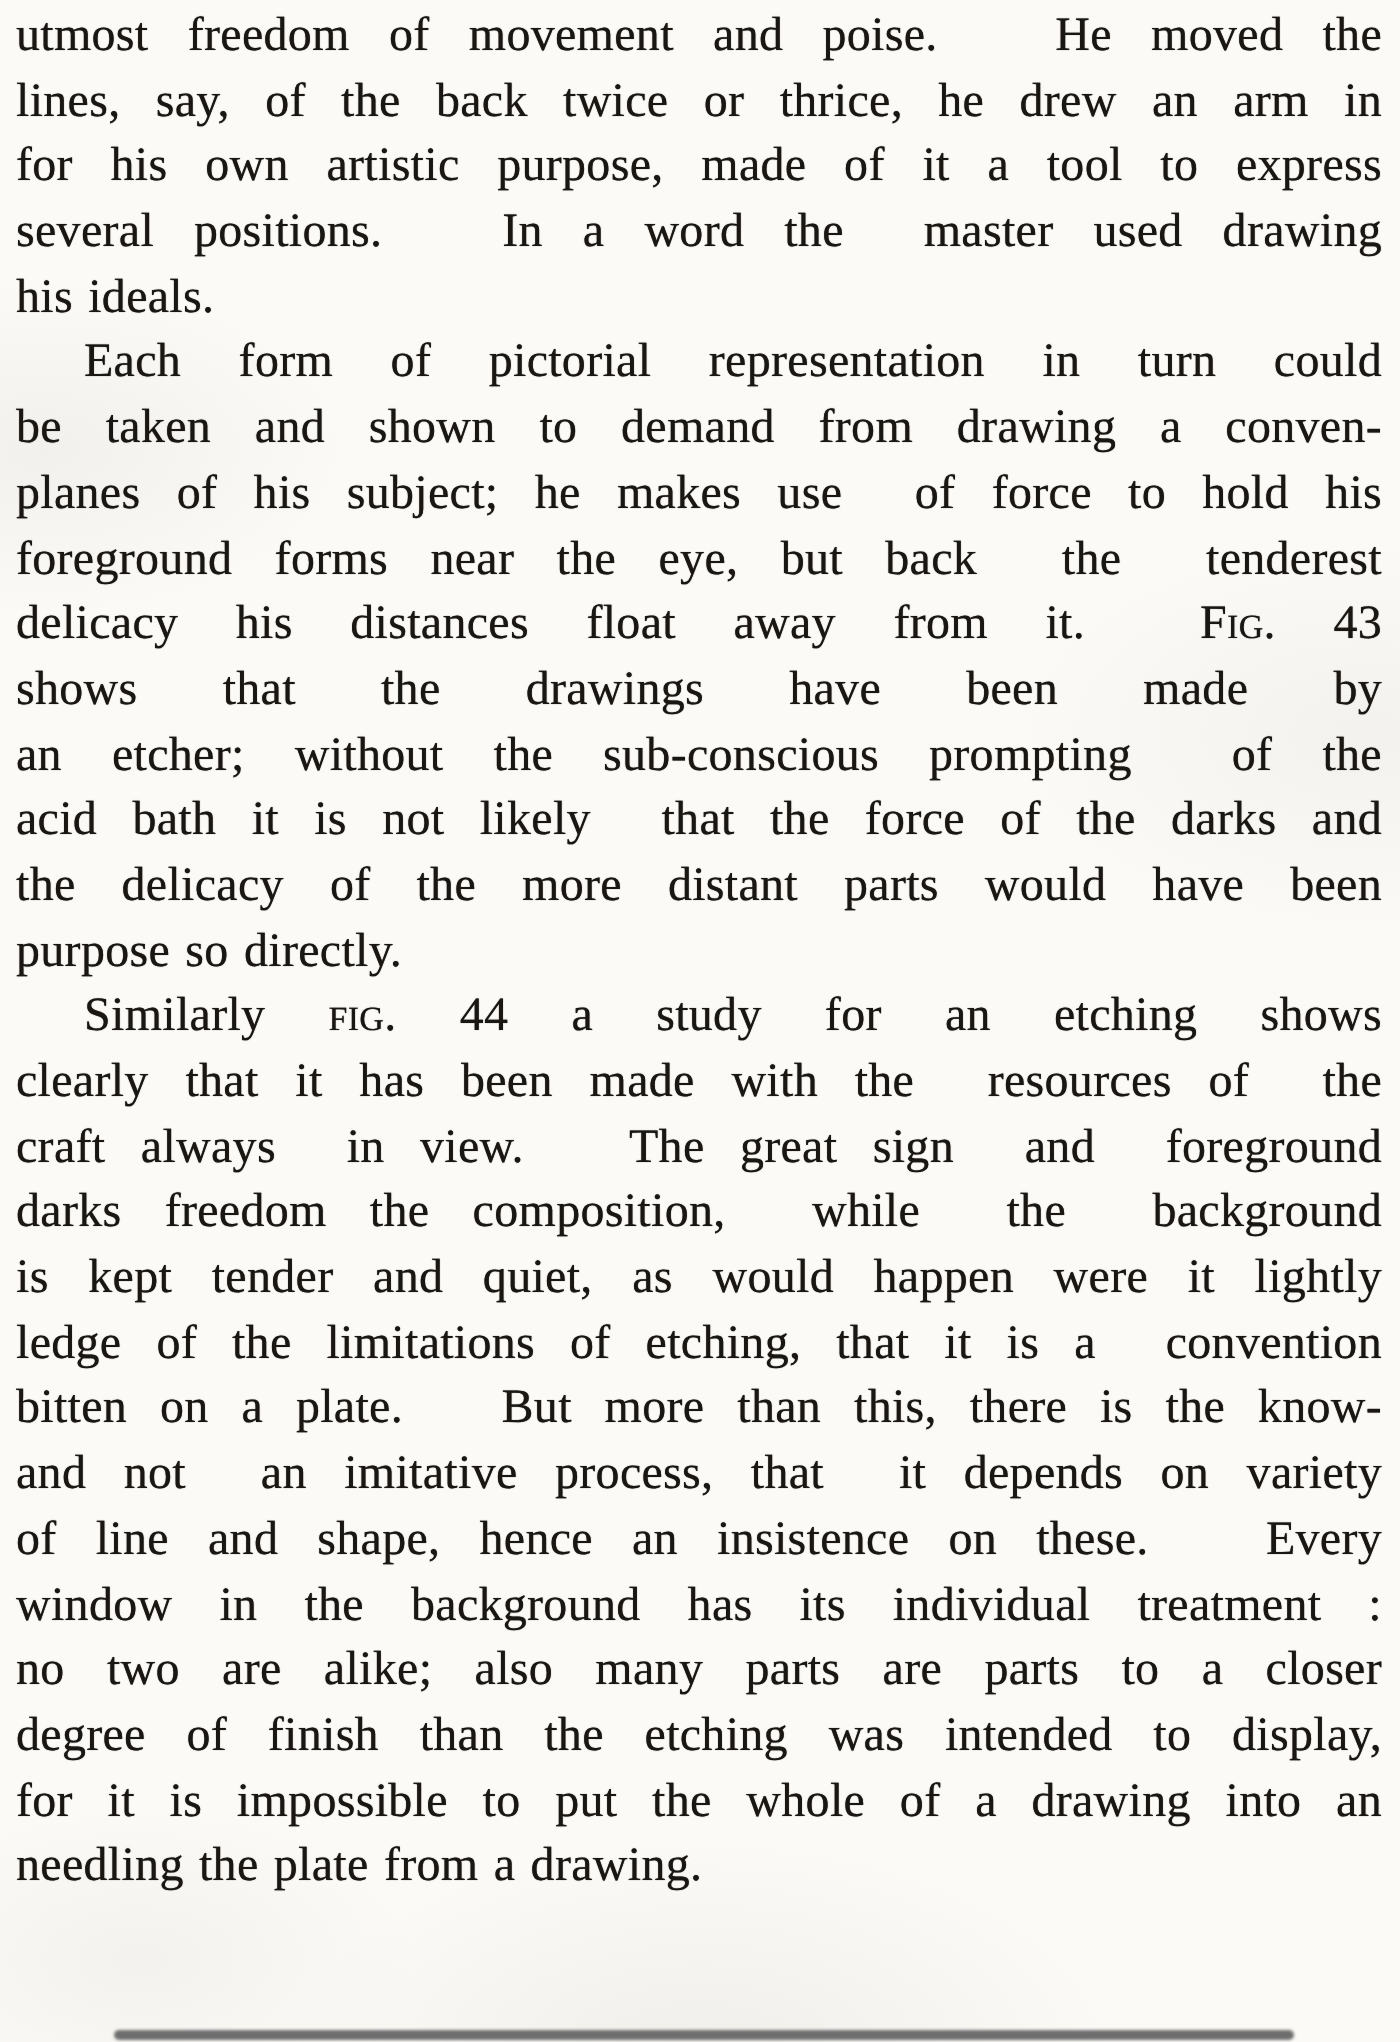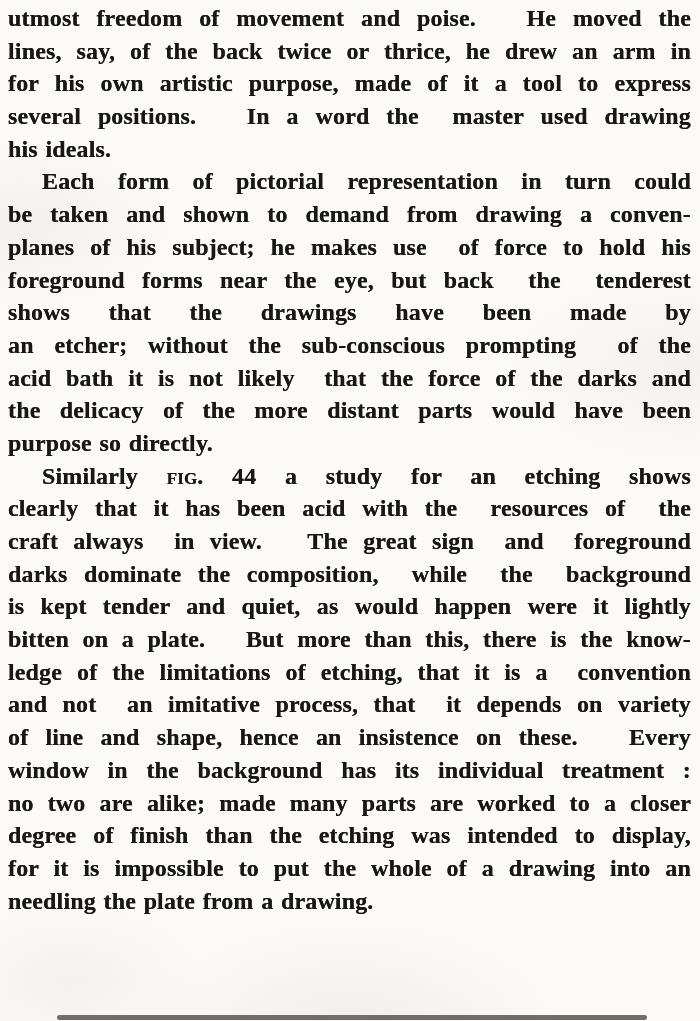--- a/index.html
+++ b/index.html
@@ -40,7 +40,6 @@
     letter-spacing: 0.15px;
     word-spacing: 1.5px;
     text-shadow: 0 0 0.45px rgba(24, 19, 14, 0.85);
-    font-weight: bold;
   }
   .line.last { text-align-last: left; }
   .line.indent { padding-left: 34px; }

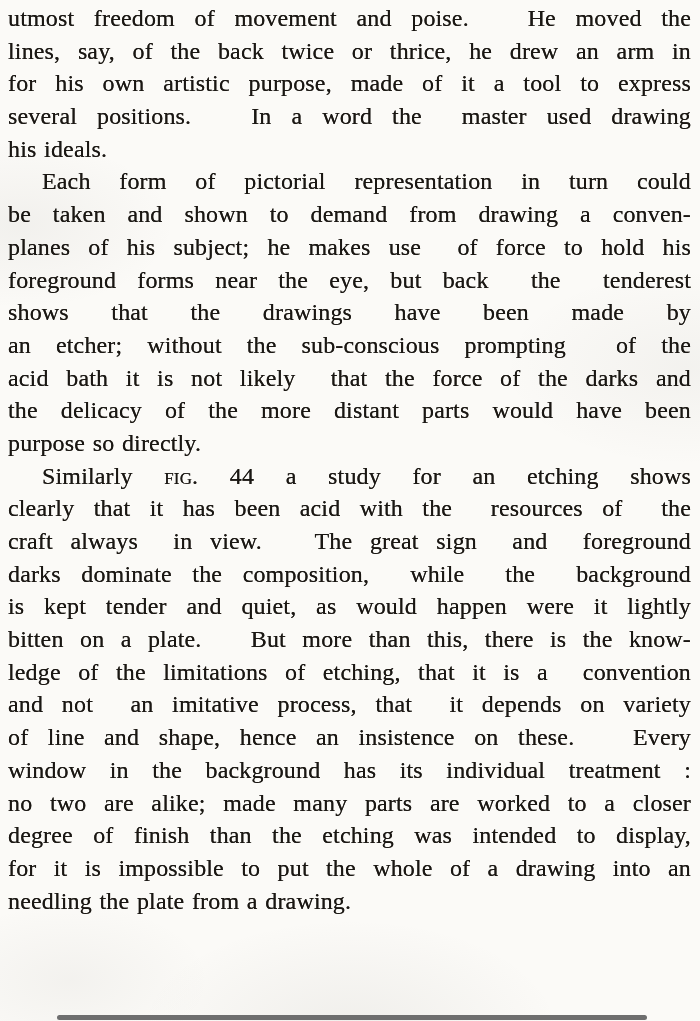--- a/index.html
+++ b/index.html
@@ -71,6 +71,7 @@
       <div class="line"><span>be taken and shown to demand from drawing a conven-</span></div>
       <div class="line"><span>planes of his subject; he makes use  of force to hold his</span></div>
       <div class="line"><span>foreground forms near the eye, but back  the  tenderest</span></div>
+      <div class="line"><span>delicacy his distances float away from it.  </span><span class="sc">Fig.</span><span> 43</span></div>
       <div class="line"><span>shows that the drawings have been made by</span></div>
       <div class="line"><span>an etcher; without the sub-conscious prompting  of the</span></div>
       <div class="line"><span>acid bath it is not likely  that the force of the darks and</span></div>

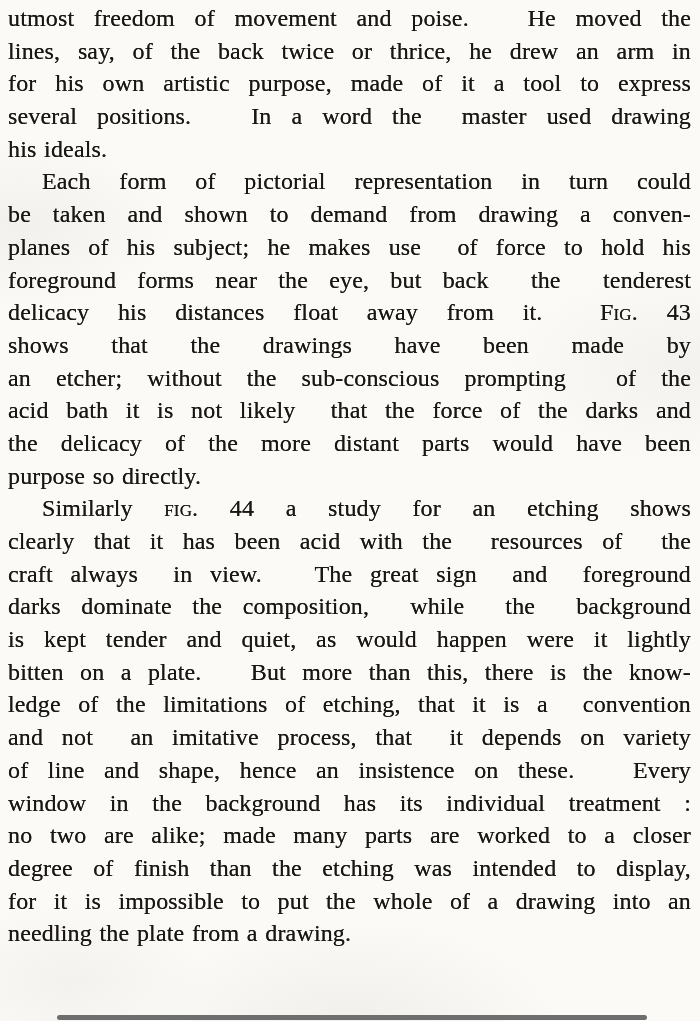--- a/index.html
+++ b/index.html
@@ -80,7 +80,7 @@
     </div>
     <div class="paragraph">
       <div class="line indent"><span>Similarly </span><span class="sc">fig.</span><span> 44 a study for an etching shows</span></div>
-      <div class="line"><span>clearly that it has been acid with the  resources of  the</span></div>
+      <div class="line"><span>clearly that it has been made with the  resources of  the</span></div>
       <div class="line"><span>craft always  in view.   The great sign  and  foreground</span></div>
       <div class="line"><span>darks dominate the composition,  while  the  background</span></div>
       <div class="line"><span>is kept tender and quiet, as would happen were it lightly</span></div>

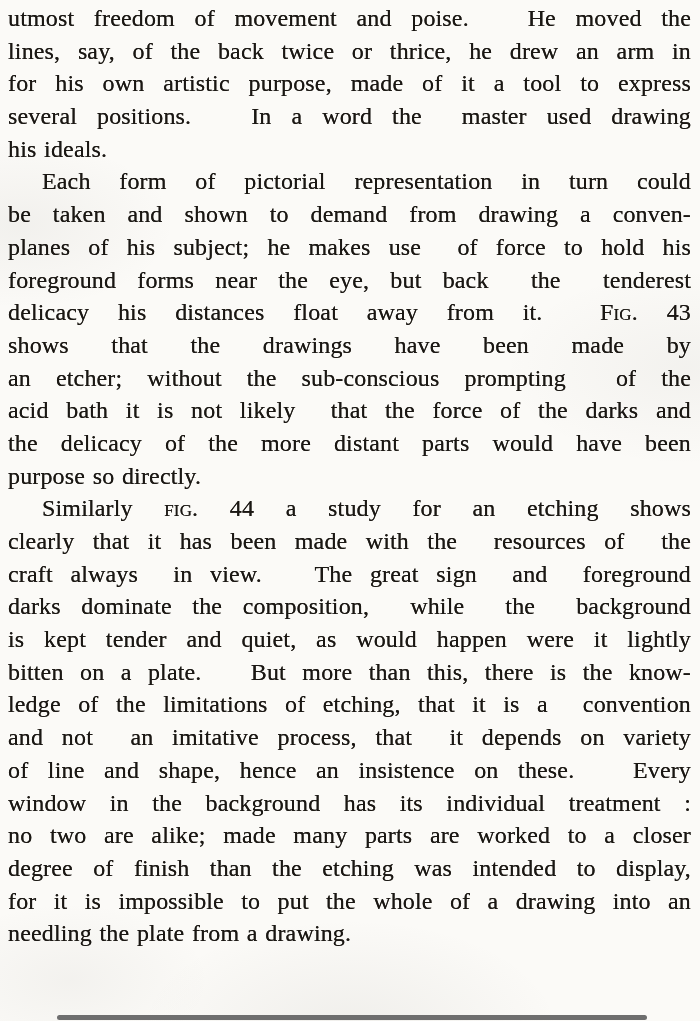--- a/index.html
+++ b/index.html
@@ -82,7 +82,7 @@
       <div class="line indent"><span>Similarly </span><span class="sc">fig.</span><span> 44 a study for an etching shows</span></div>
       <div class="line"><span>clearly that it has been made with the  resources of  the</span></div>
       <div class="line"><span>craft always  in view.   The great sign  and  foreground</span></div>
-      <div class="line"><span>darks dominate the composition,  while  the  background</span></div>
+      <div class="line"><span>darks freedom the composition,  while  the  background</span></div>
       <div class="line"><span>is kept tender and quiet, as would happen were it lightly</span></div>
       <div class="line"><span>bitten on a plate.   But more than this, there is the know-</span></div>
       <div class="line"><span>ledge of the limitations of etching, that it is a  convention</span></div>

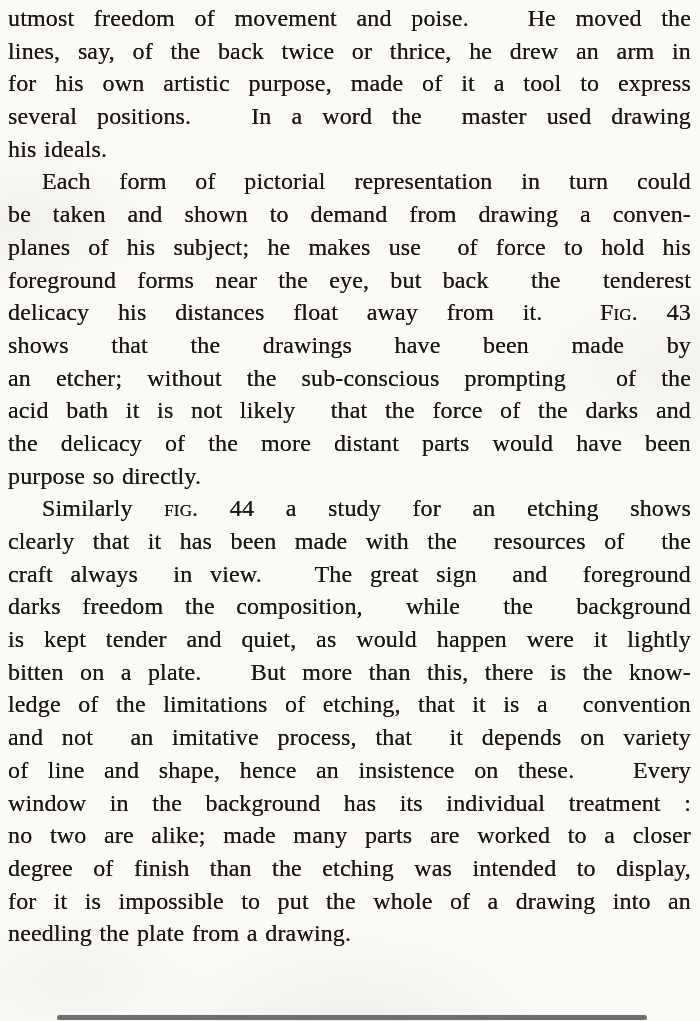--- a/index.html
+++ b/index.html
@@ -84,8 +84,8 @@
       <div class="line"><span>craft always  in view.   The great sign  and  foreground</span></div>
       <div class="line"><span>darks freedom the composition,  while  the  background</span></div>
       <div class="line"><span>is kept tender and quiet, as would happen were it lightly</span></div>
+      <div class="line"><span>ledge of the limitations of etching, that it is a  convention</span></div>
       <div class="line"><span>bitten on a plate.   But more than this, there is the know-</span></div>
-      <div class="line"><span>ledge of the limitations of etching, that it is a  convention</span></div>
       <div class="line"><span>and not  an imitative process, that  it depends on variety</span></div>
       <div class="line"><span>of line and shape, hence an insistence on these.   Every</span></div>
       <div class="line"><span>window in the background has its individual treatment :</span></div>

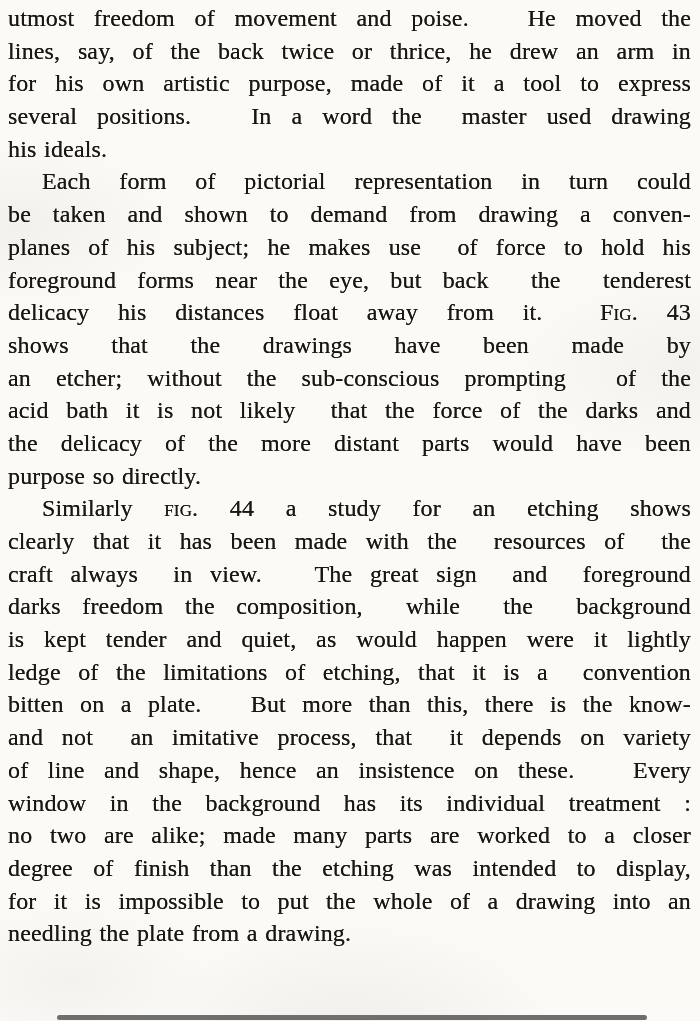--- a/index.html
+++ b/index.html
@@ -89,7 +89,7 @@
       <div class="line"><span>and not  an imitative process, that  it depends on variety</span></div>
       <div class="line"><span>of line and shape, hence an insistence on these.   Every</span></div>
       <div class="line"><span>window in the background has its individual treatment :</span></div>
-      <div class="line"><span>no two are alike; made many parts are worked to a closer</span></div>
+      <div class="line"><span>no two are alike; also many parts are parts to a closer</span></div>
       <div class="line"><span>degree of finish than the etching was intended to display,</span></div>
       <div class="line"><span>for it is impossible to put the whole of a drawing into an</span></div>
       <div class="line last"><span>needling the plate from a drawing.</span></div>

